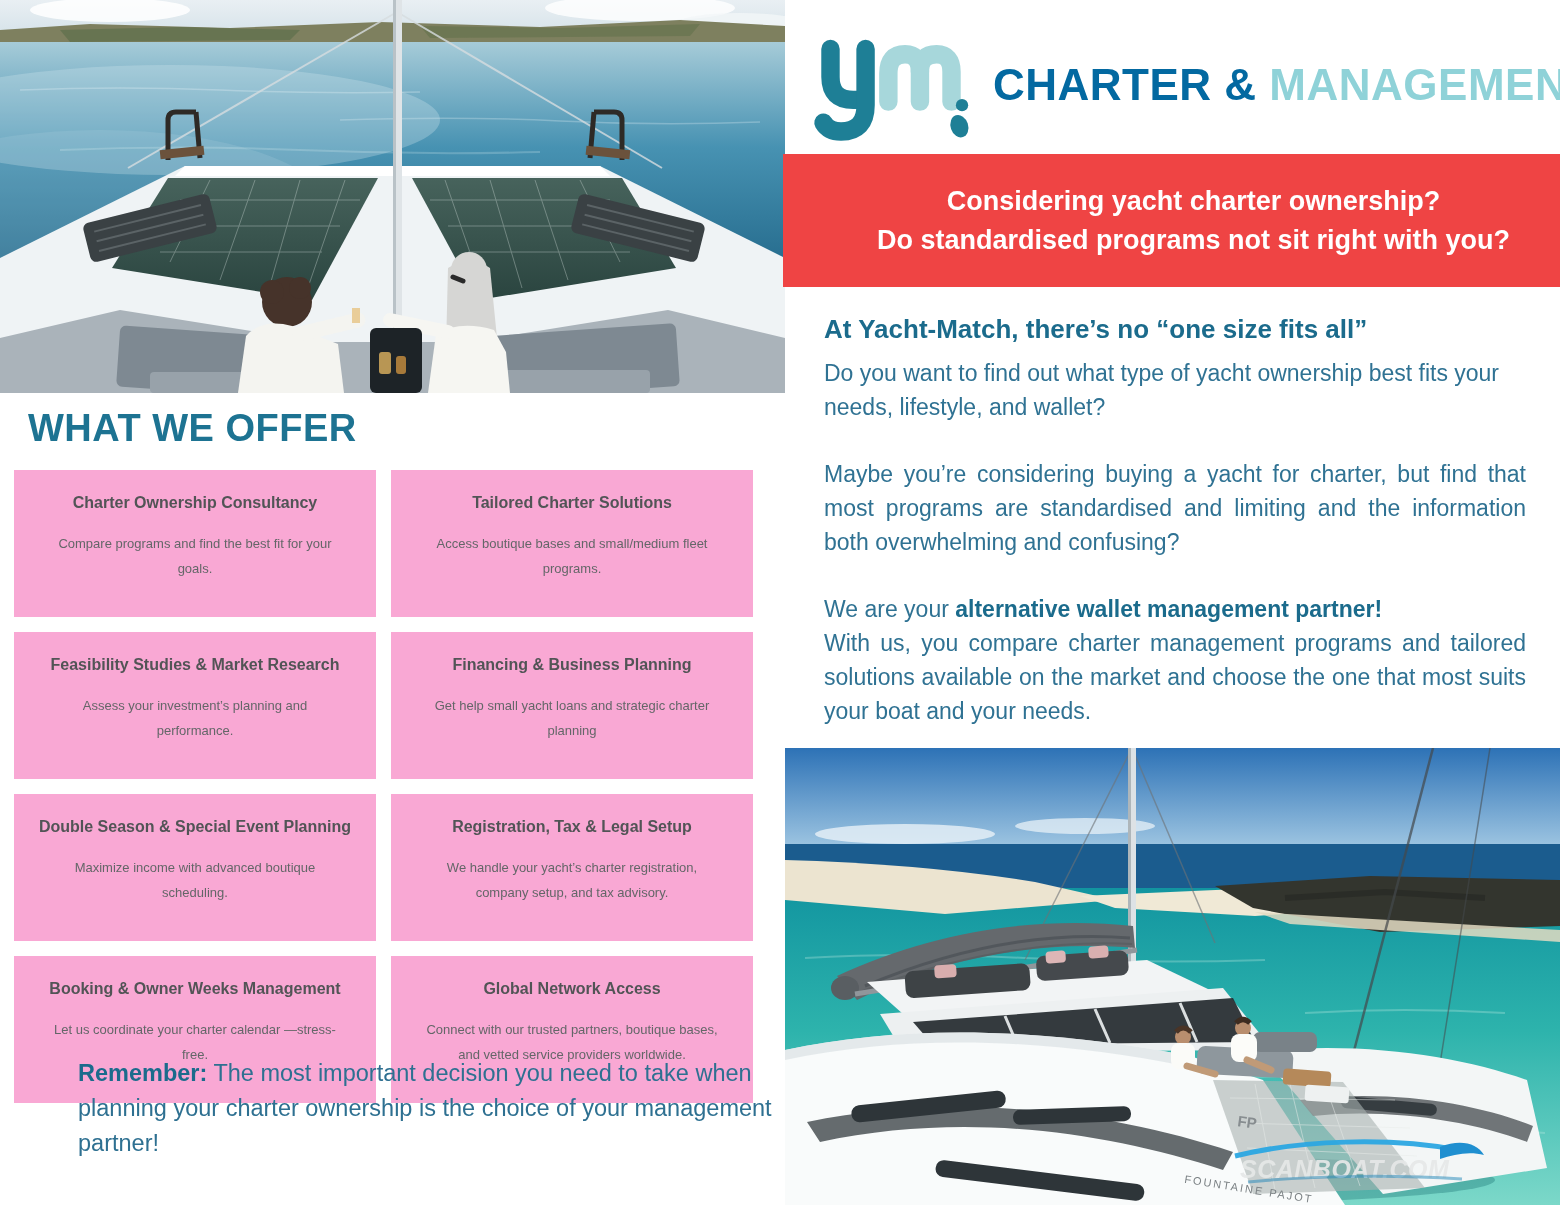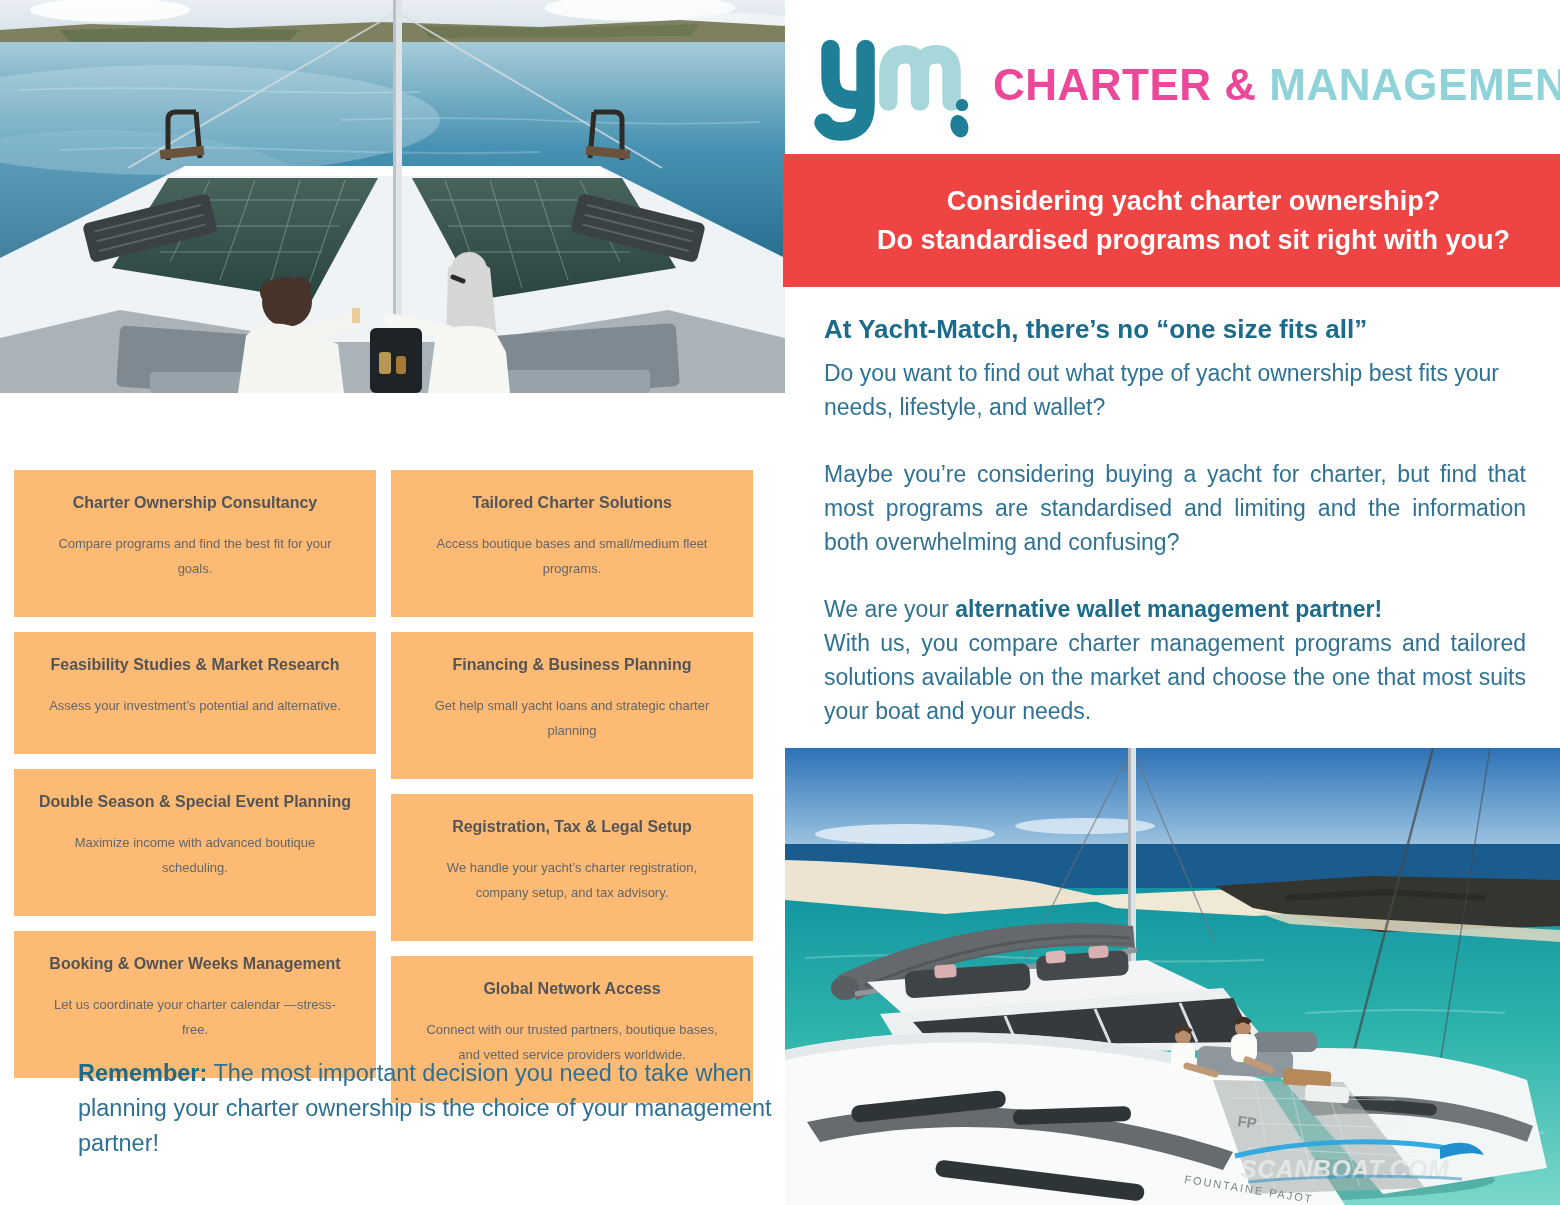--- a/index.html
+++ b/index.html
@@ -23,7 +23,7 @@
   .brand{position:absolute;left:805px;top:26px;height:118px;display:flex;align-items:center;gap:16px;}
   .brand .logo{width:172px;height:114px;}
   .brand-title{font-size:44px;font-weight:bold;letter-spacing:0.5px;white-space:nowrap;}
-  .c-dark{color:#ec4899;}
+  .c-dark{color:#0369a1;}
   .c-light{color:#8fd2d8;}
   .banner{position:absolute;left:783px;top:154px;width:821px;height:133px;background:#ef4444;
         color:#ffffff;display:flex;flex-direction:column;justify-content:center;align-items:center;

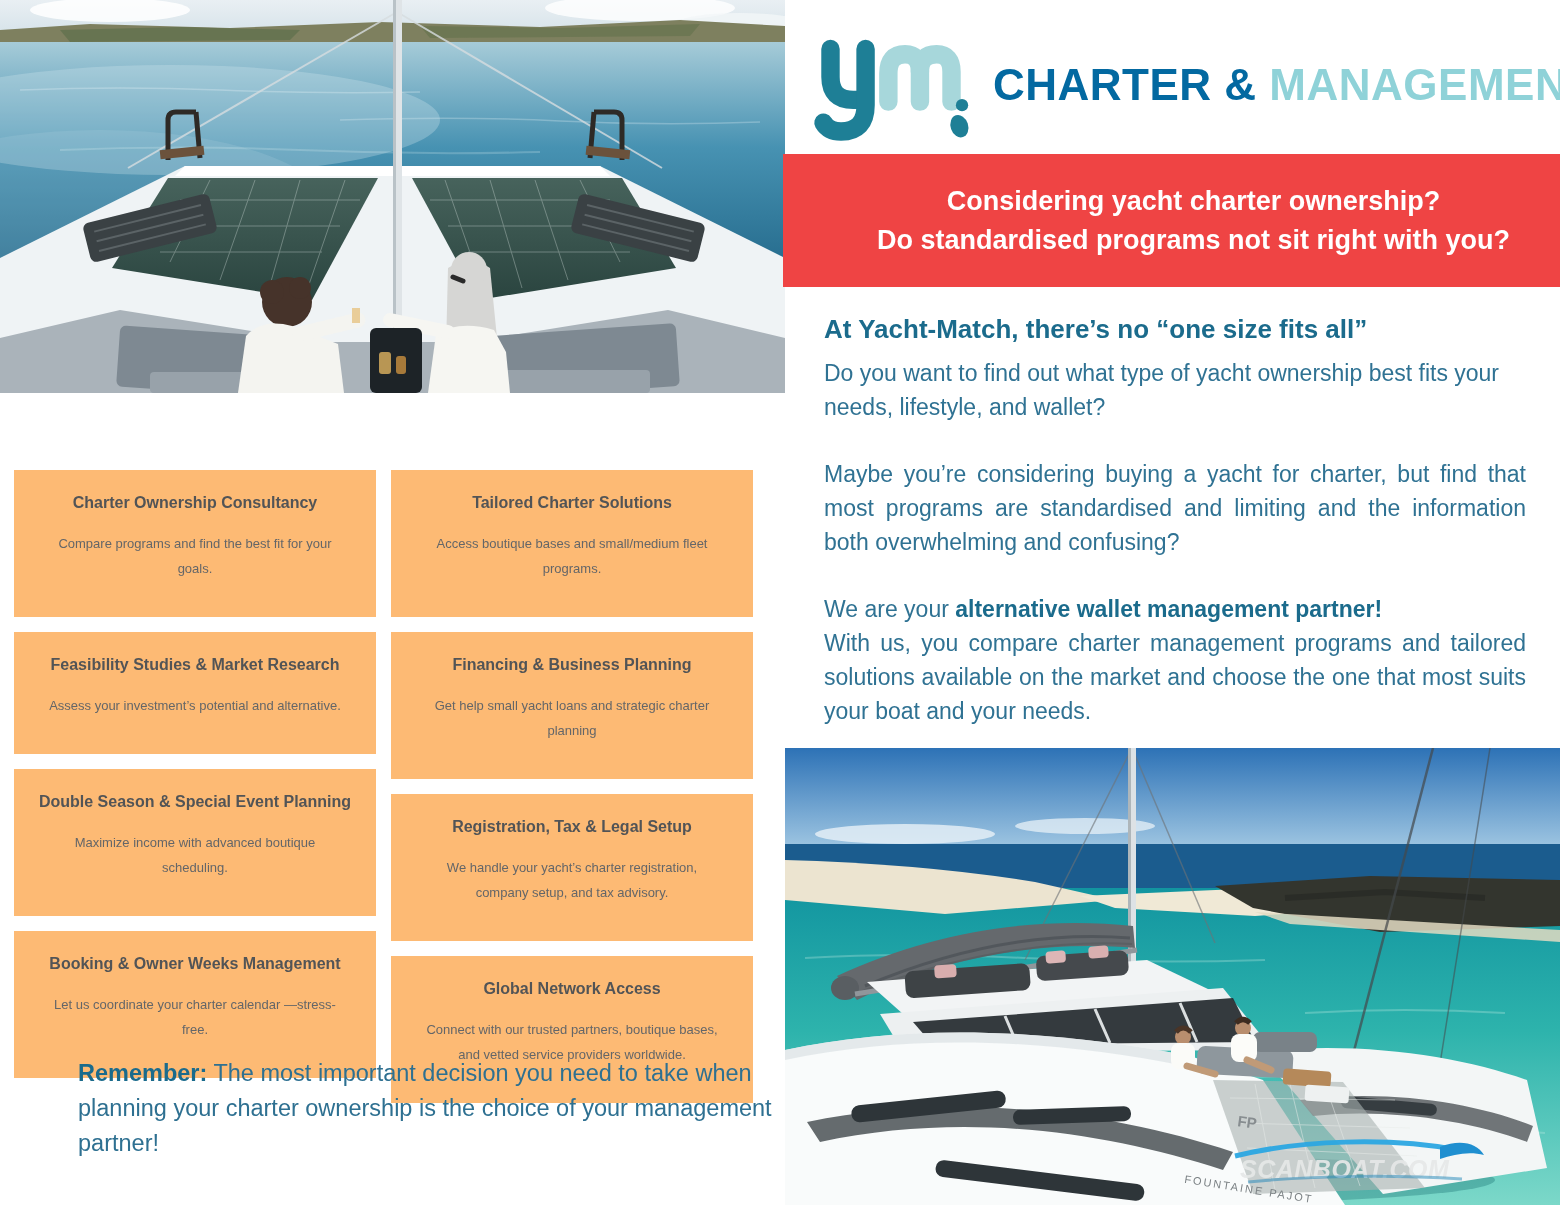--- a/index.html
+++ b/index.html
@@ -175,6 +175,7 @@
     <p class="sp j"><span>We are your </span><b>alternative wallet management partner!</b><br><span>With us, you compare charter management programs and tailored solutions available on the market and choose the one that most suits your boat and your needs.</span></p>
   </div>
 
+  <div class="offer-heading">WHAT WE OFFER</div>
 
   <div class="cards">
     <div class="col">

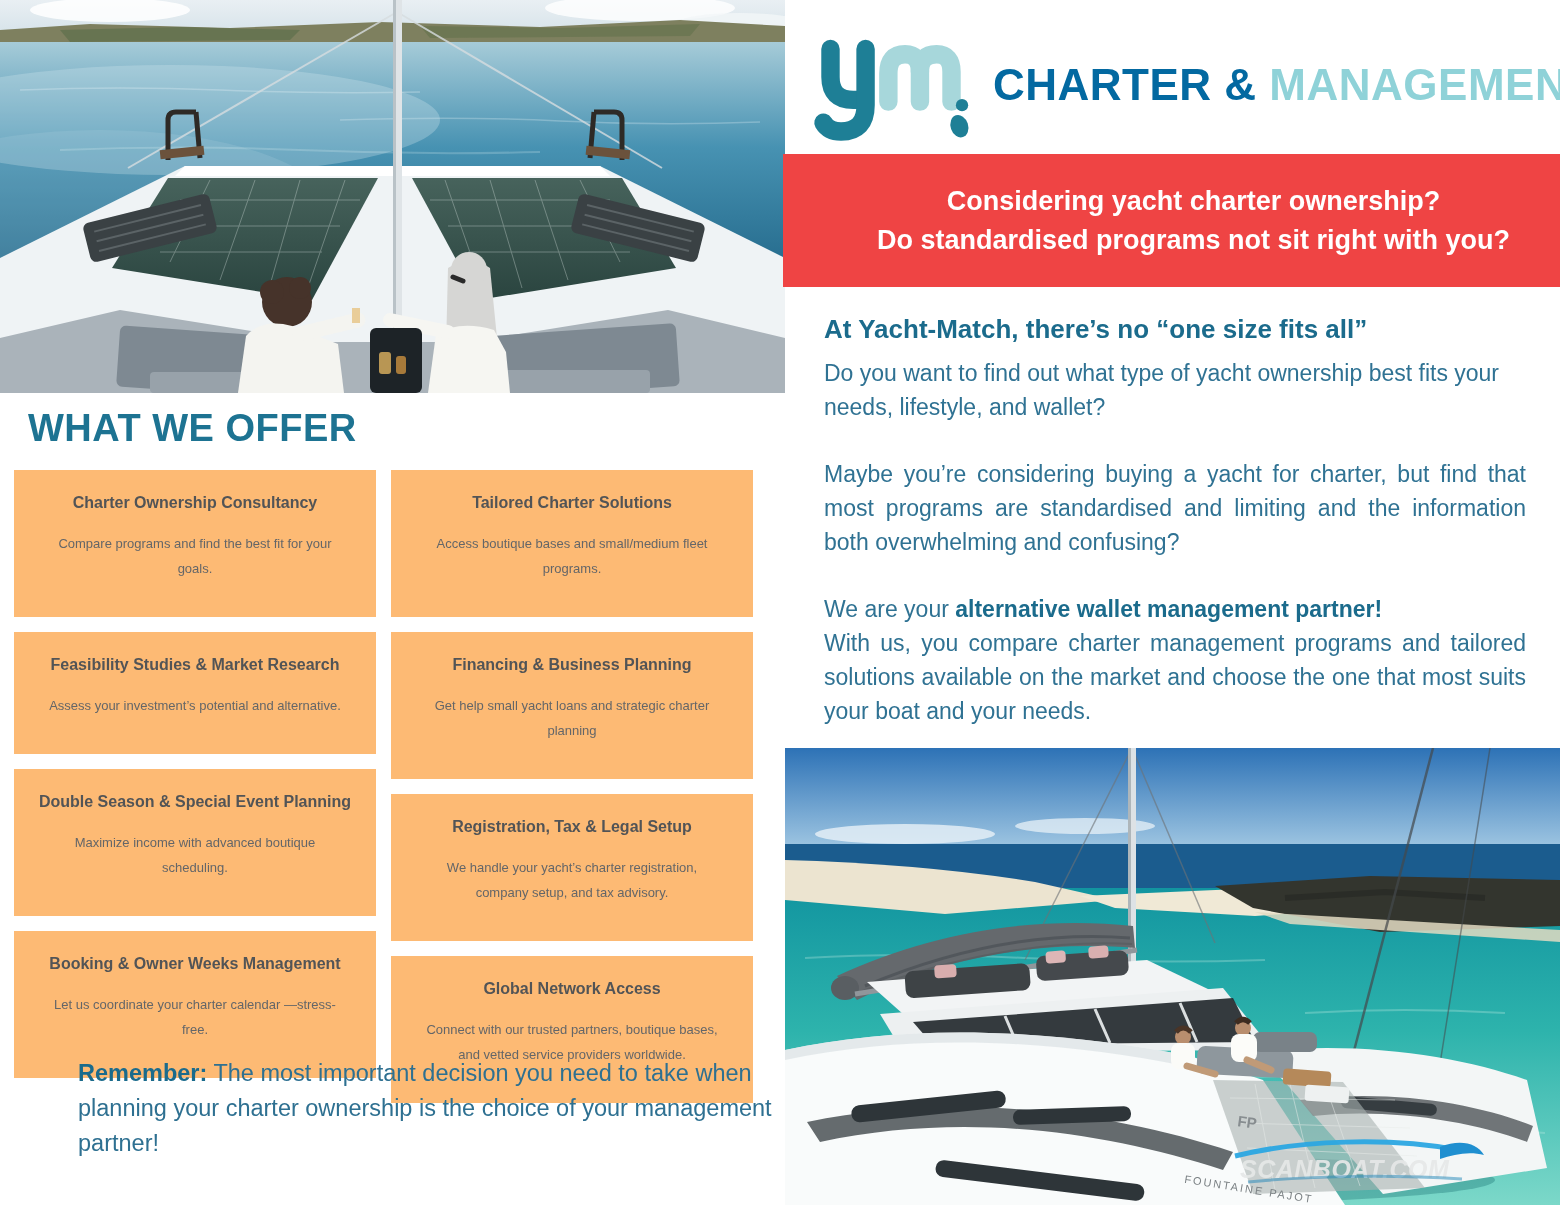--- a/index.html
+++ b/index.html
@@ -12,7 +12,7 @@
         font-weight:bold;color:#1d7392;letter-spacing:0.5px;}
   .cards{position:absolute;left:14px;top:470px;width:739px;display:flex;gap:15px;}
   .cards .col{display:flex;flex-direction:column;gap:15px;width:362px;}
-  .card{background:#fdba74;padding:20px 14px;text-align:center;box-sizing:border-box;
+  .card{background:#f9a8d4;padding:20px 14px;text-align:center;box-sizing:border-box;
         display:flex;flex-direction:column;justify-content:center;}
   .card h3{margin:0;font-size:16px;line-height:25px;color:#525456;font-weight:bold;}
   .card p{margin:16px;font-size:13px;line-height:25px;color:#646668;}

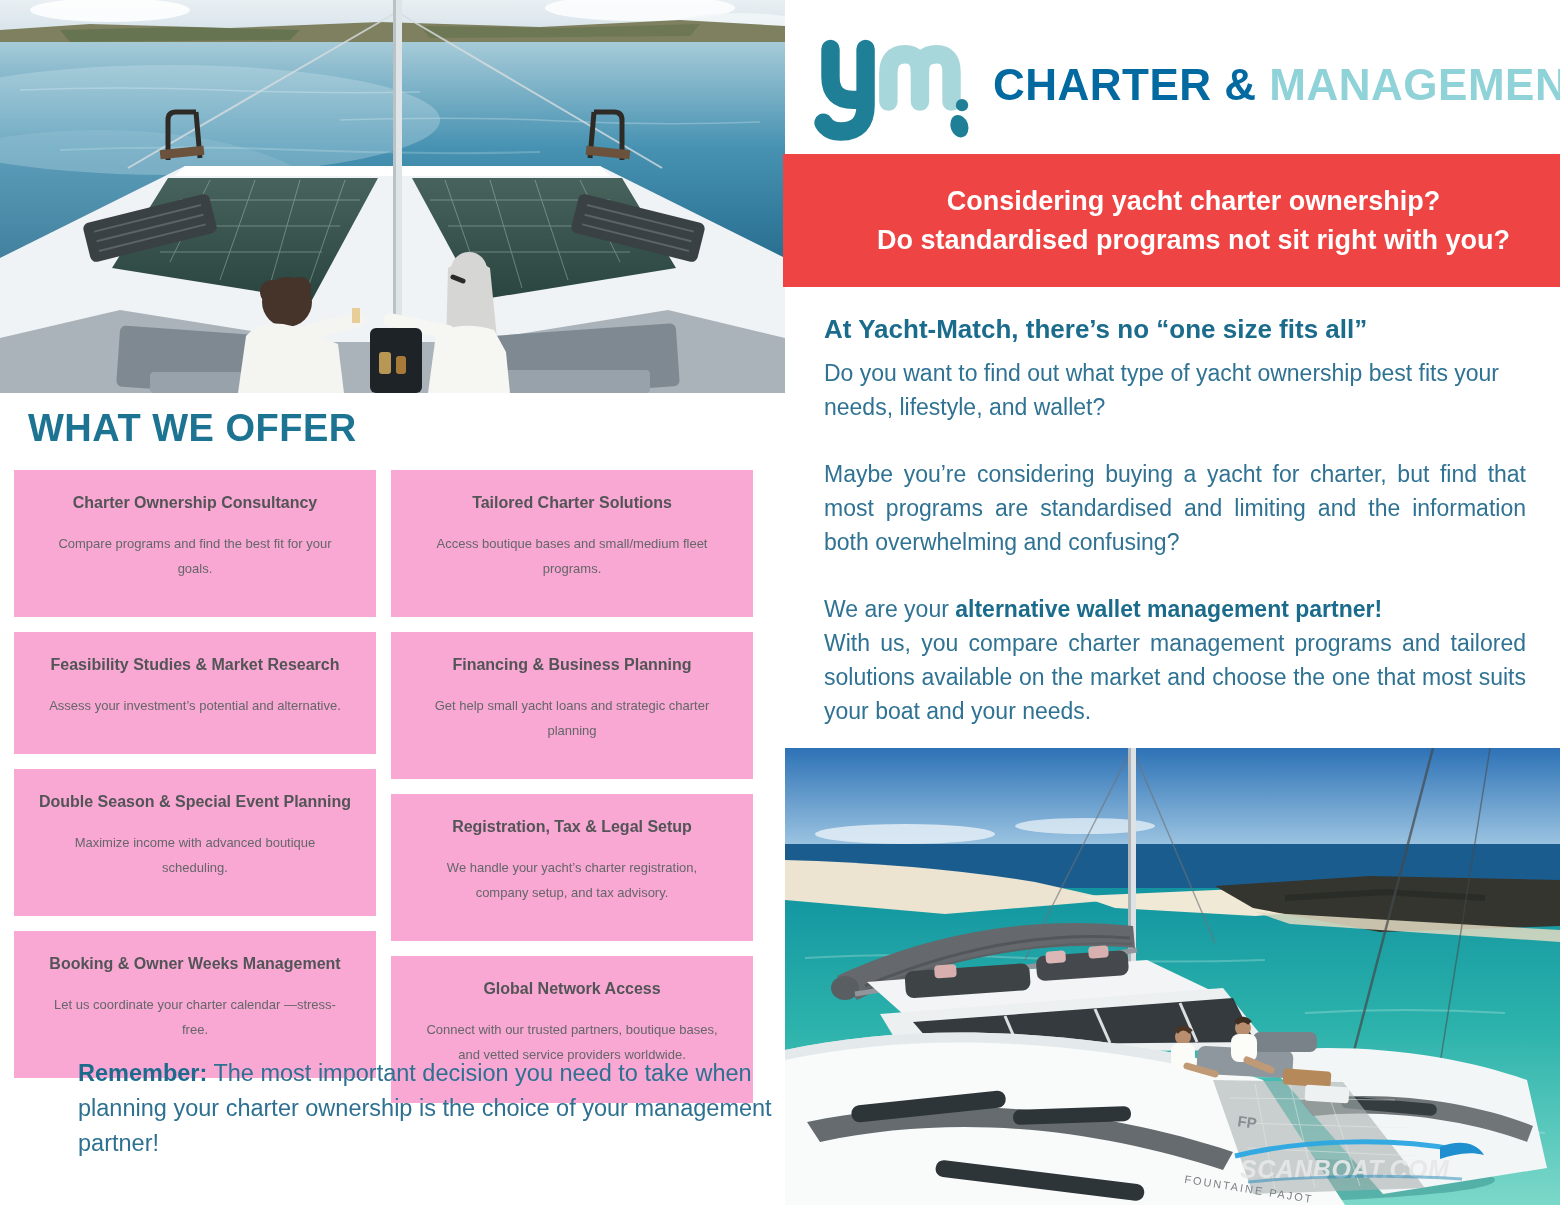--- a/index.html
+++ b/index.html
@@ -185,7 +185,7 @@
       </div>
       <div class="card">
         <h3>Feasibility Studies &amp; Market Research</h3>
-        <p>Assess your investment’s potential and alternative.</p>
+        <p>Assess your investment’s planning and performance.</p>
       </div>
       <div class="card">
         <h3>Double Season &amp; Special Event Planning</h3>

